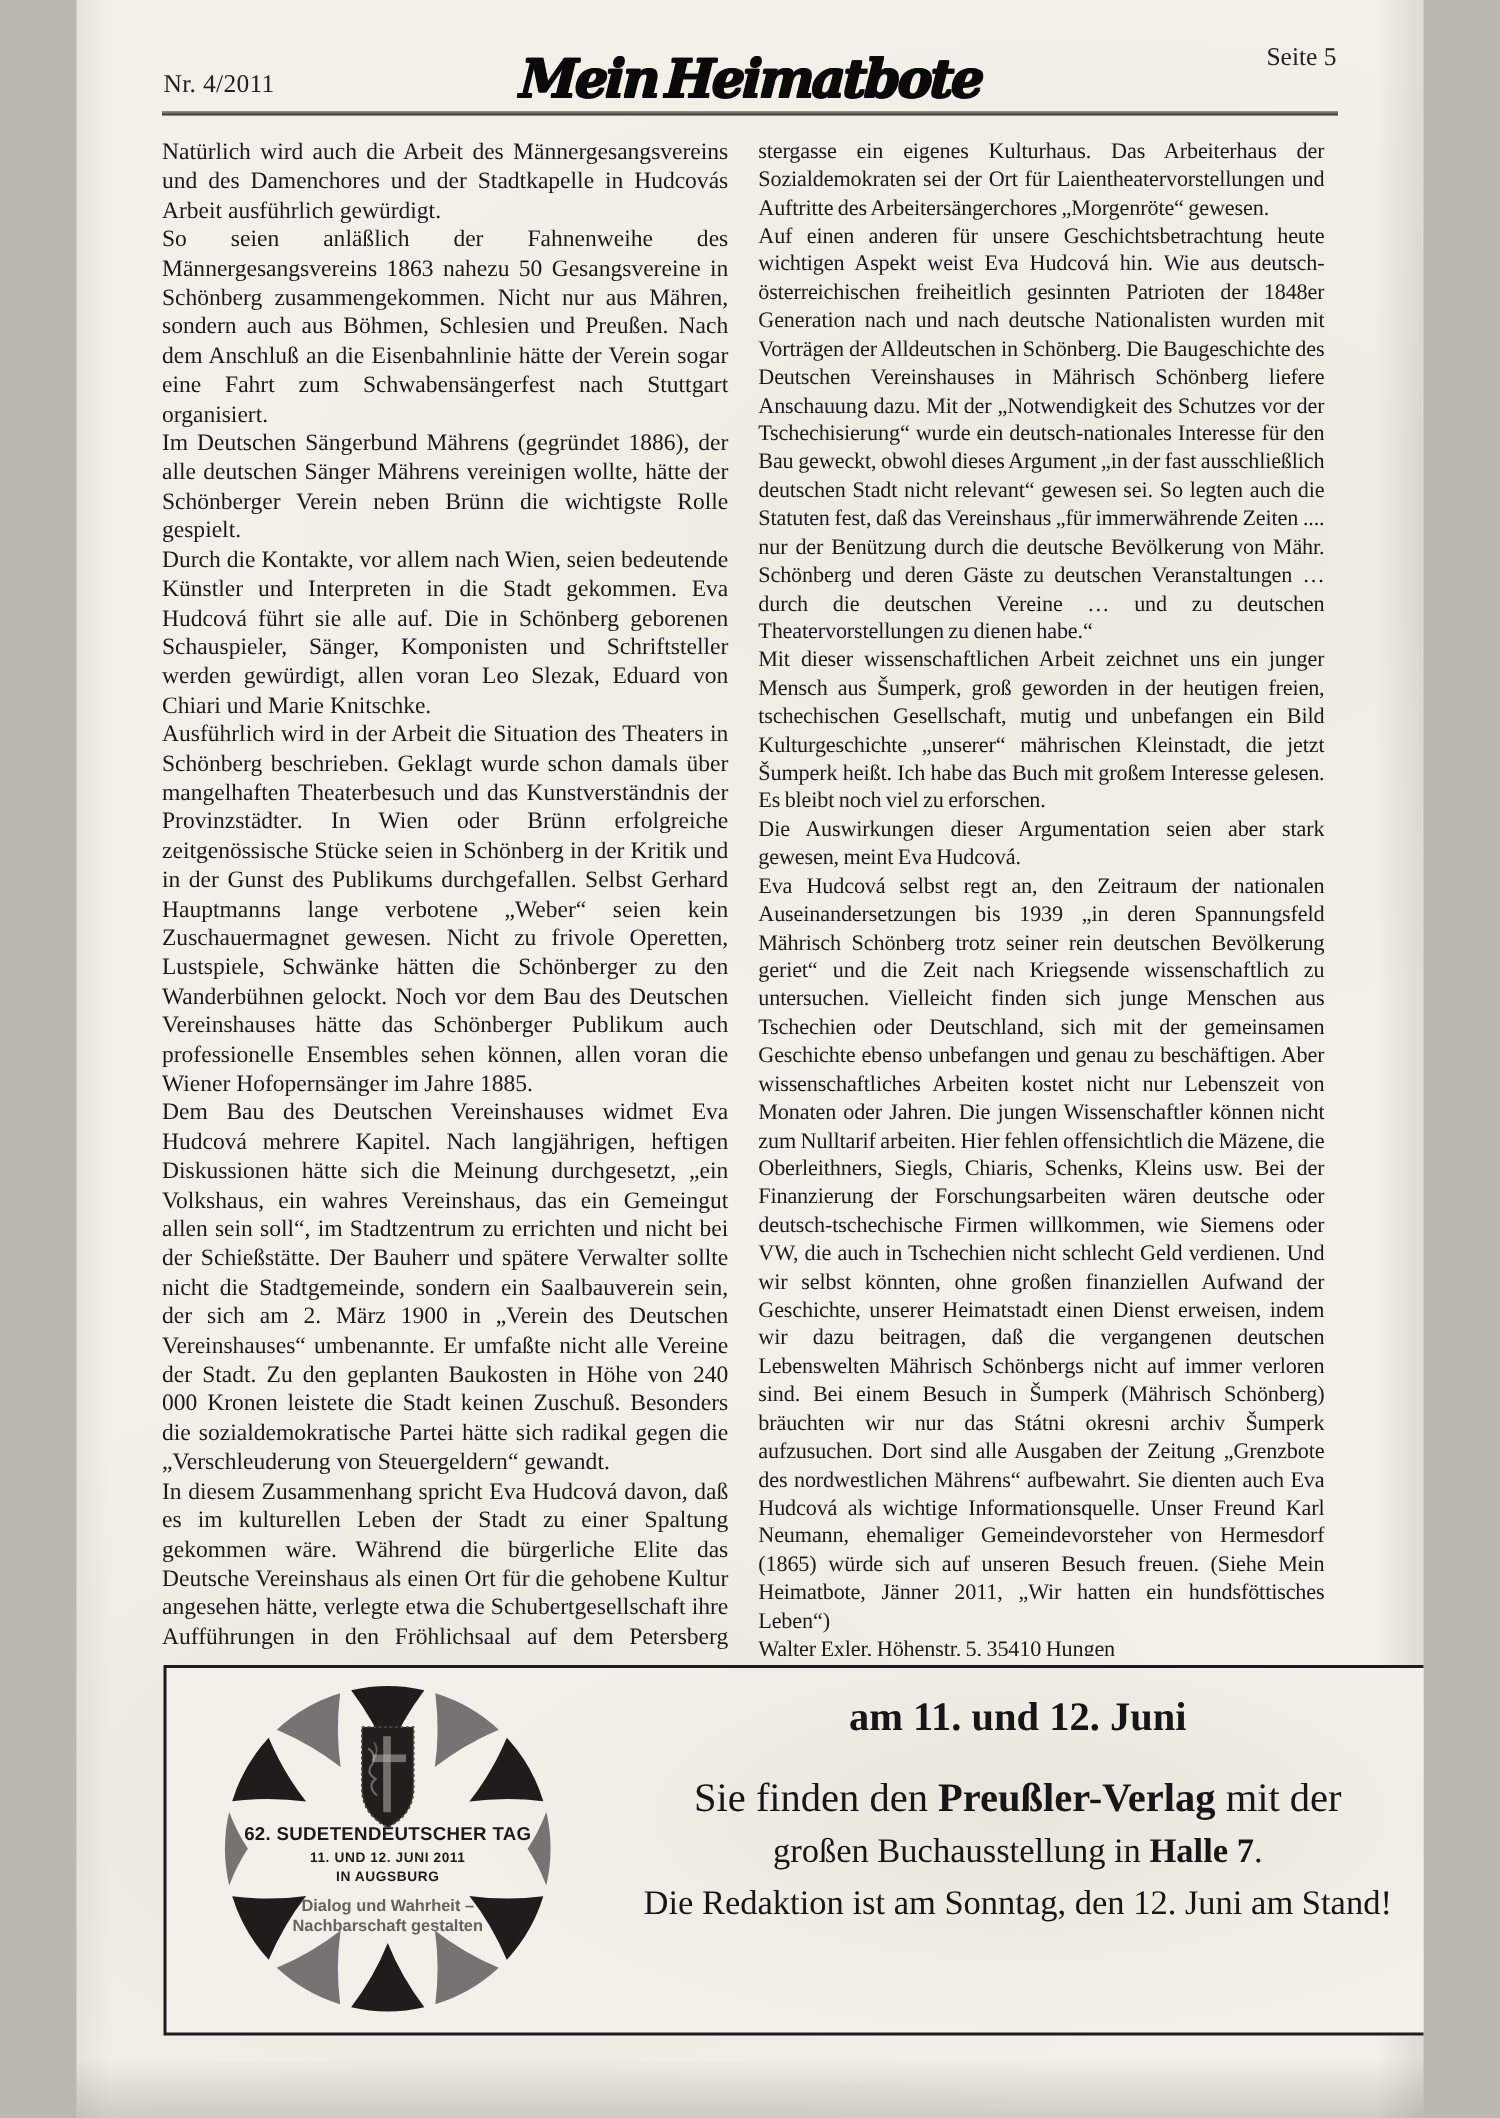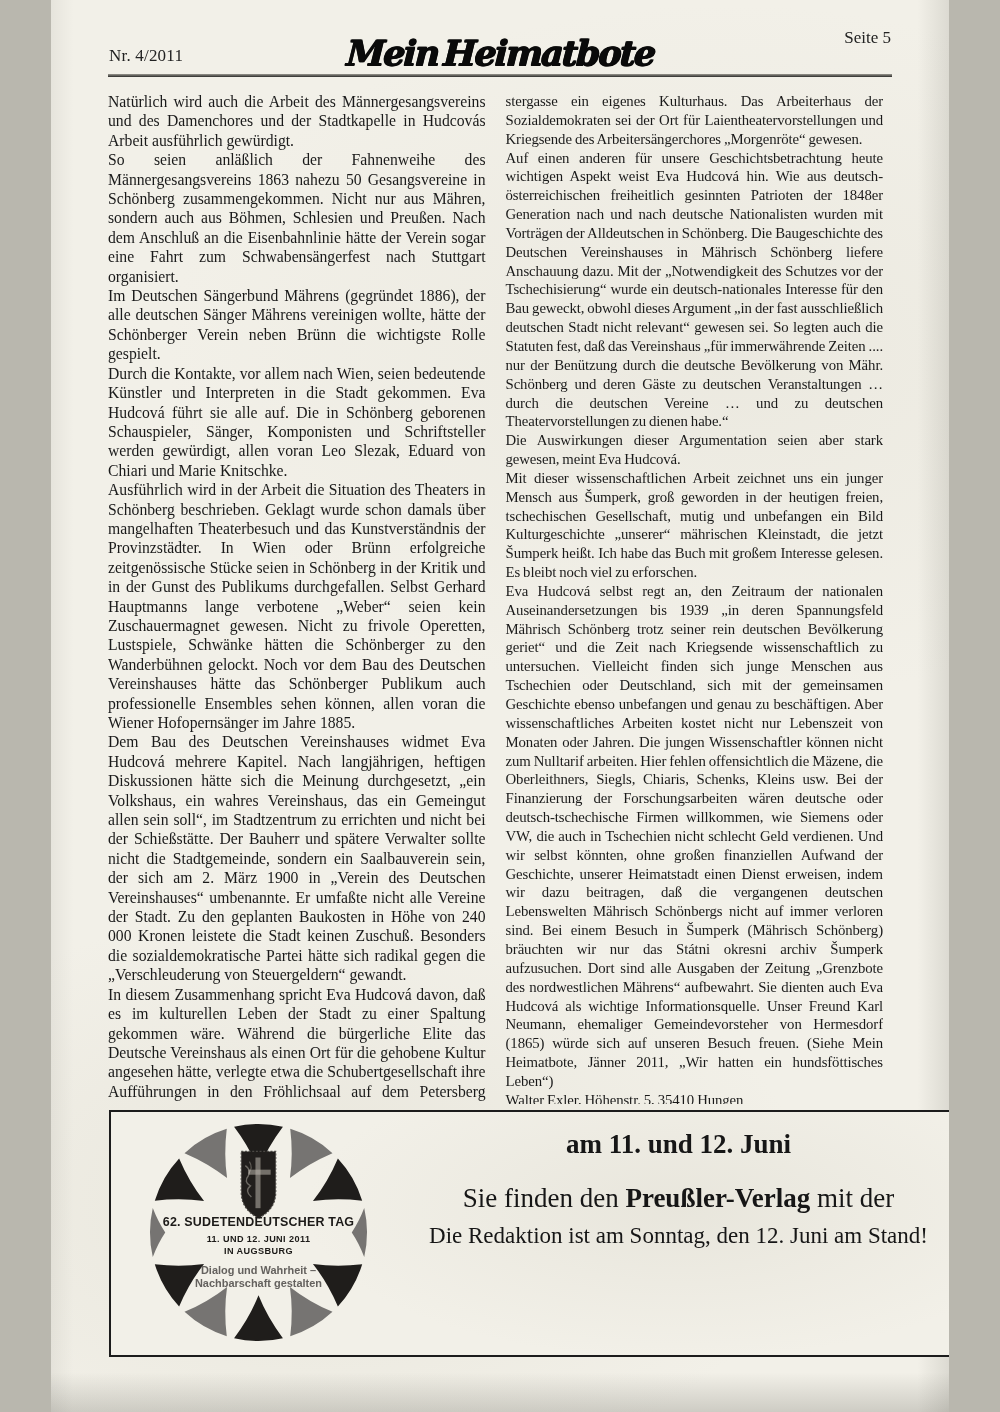--- a/index.html
+++ b/index.html
@@ -99,7 +99,7 @@
 
     </div>
     <div class="col col-right">
-      <p>stergasse ein eigenes Kulturhaus. Das Arbeiterhaus der Sozialdemokraten sei der Ort für Laientheatervorstellungen und Kriegsende des Arbeitersängerchores „Morgenröte“ gewesen.</p>
+      <p>stergasse ein eigenes Kulturhaus. Das Arbeiterhaus der Sozialdemokraten sei der Ort für Laientheatervorstellungen und Auftritte des Arbeitersängerchores „Morgenröte“ gewesen.</p>
       <p>Auf einen anderen für unsere Geschichtsbetrachtung heute wichtigen Aspekt weist Eva Hudcová hin. Wie aus deutsch- österreichischen freiheitlich gesinnten Patrioten der 1848er Generation nach und nach deutsche Nationalisten wurden mit Vorträgen der Alldeutschen in Schönberg. Die Baugeschichte des Deutschen Vereinshauses in Mährisch Schönberg liefere Anschauung dazu. Mit der „Notwendigkeit des Schutzes vor der Tschechisierung“ wurde ein deutsch-nationales Interesse für den Bau geweckt, obwohl dieses Argument „in der fast ausschließlich deutschen Stadt nicht relevant“ gewesen sei. So legten auch die Statuten fest, daß das Vereinshaus „für immerwährende Zeiten .... nur der Benützung durch die deutsche Bevölkerung von Mähr. Schönberg und deren Gäste zu deutschen Veranstaltungen … durch die deutschen Vereine … und zu deutschen Theatervorstellungen zu dienen habe.“</p>
       <p>Die Auswirkungen dieser Argumentation seien aber stark gewesen, meint Eva Hudcová.</p>
       <p>Mit dieser wissenschaftlichen Arbeit zeichnet uns ein junger Mensch aus Šumperk, groß geworden in der heutigen freien, tschechischen Gesellschaft, mutig und unbefangen ein Bild Kulturgeschichte „unserer“ mährischen Kleinstadt, die jetzt Šumperk heißt. Ich habe das Buch mit großem Interesse gelesen. Es bleibt noch viel zu erforschen.</p>

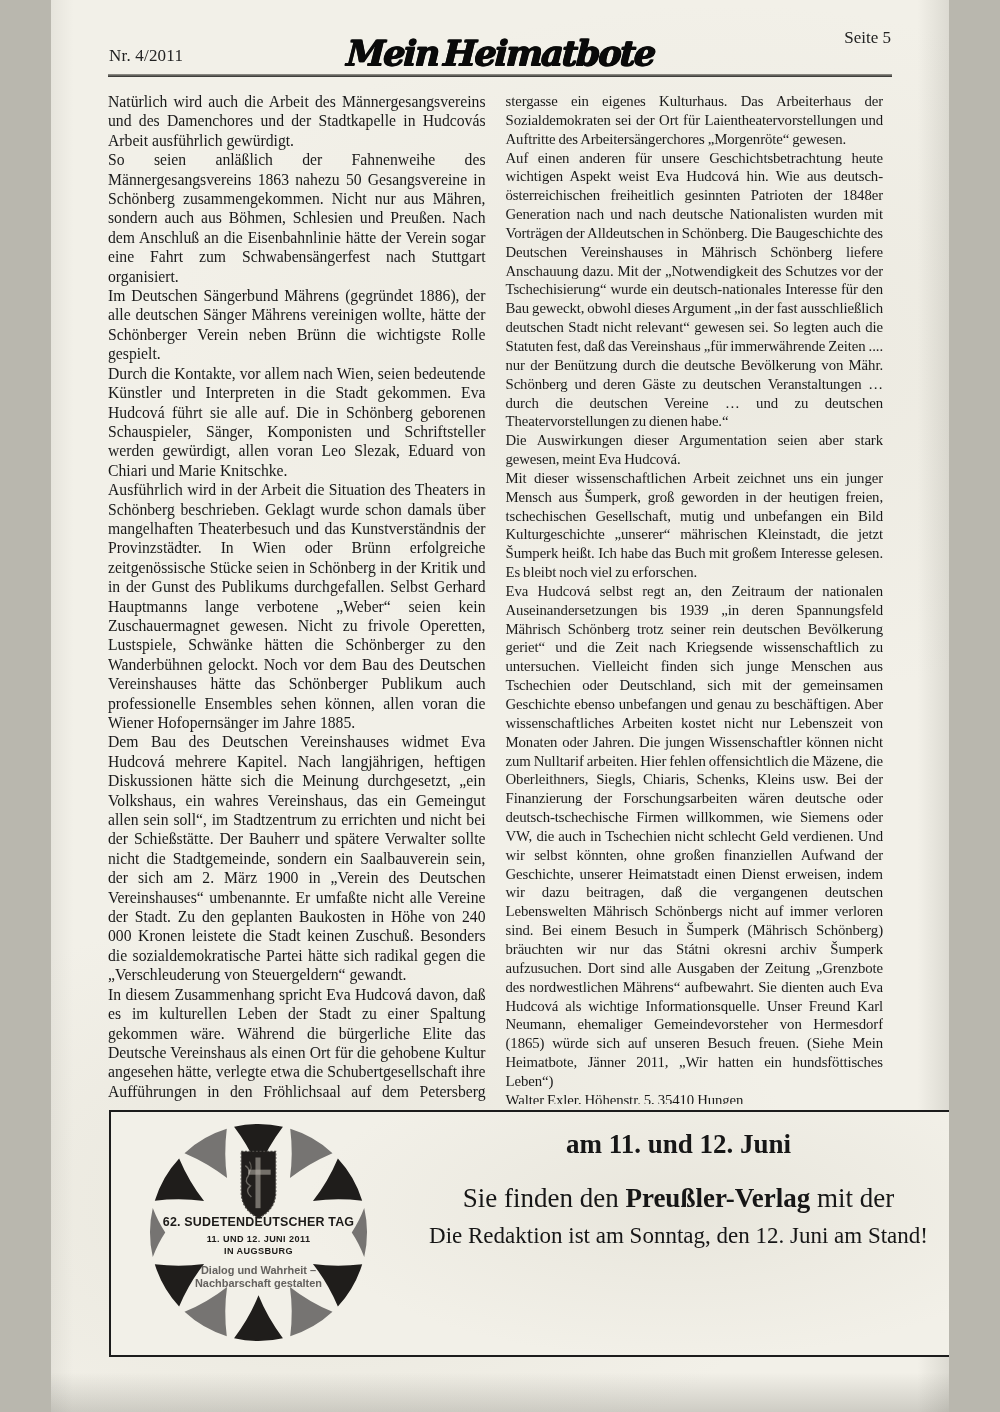--- a/index.html
+++ b/index.html
@@ -101,8 +101,8 @@
     <div class="col col-right">
       <p>stergasse ein eigenes Kulturhaus. Das Arbeiterhaus der Sozialdemokraten sei der Ort für Laientheatervorstellungen und Auftritte des Arbeitersängerchores „Morgenröte“ gewesen.</p>
       <p>Auf einen anderen für unsere Geschichtsbetrachtung heute wichtigen Aspekt weist Eva Hudcová hin. Wie aus deutsch- österreichischen freiheitlich gesinnten Patrioten der 1848er Generation nach und nach deutsche Nationalisten wurden mit Vorträgen der Alldeutschen in Schönberg. Die Baugeschichte des Deutschen Vereinshauses in Mährisch Schönberg liefere Anschauung dazu. Mit der „Notwendigkeit des Schutzes vor der Tschechisierung“ wurde ein deutsch-nationales Interesse für den Bau geweckt, obwohl dieses Argument „in der fast ausschließlich deutschen Stadt nicht relevant“ gewesen sei. So legten auch die Statuten fest, daß das Vereinshaus „für immerwährende Zeiten .... nur der Benützung durch die deutsche Bevölkerung von Mähr. Schönberg und deren Gäste zu deutschen Veranstaltungen … durch die deutschen Vereine … und zu deutschen Theatervorstellungen zu dienen habe.“</p>
+      <p>Mit dieser wissenschaftlichen Arbeit zeichnet uns ein junger Mensch aus Šumperk, groß geworden in der heutigen freien, tschechischen Gesellschaft, mutig und unbefangen ein Bild Kulturgeschichte „unserer“ mährischen Kleinstadt, die jetzt Šumperk heißt. Ich habe das Buch mit großem Interesse gelesen. Es bleibt noch viel zu erforschen.</p>
       <p>Die Auswirkungen dieser Argumentation seien aber stark gewesen, meint Eva Hudcová.</p>
-      <p>Mit dieser wissenschaftlichen Arbeit zeichnet uns ein junger Mensch aus Šumperk, groß geworden in der heutigen freien, tschechischen Gesellschaft, mutig und unbefangen ein Bild Kulturgeschichte „unserer“ mährischen Kleinstadt, die jetzt Šumperk heißt. Ich habe das Buch mit großem Interesse gelesen. Es bleibt noch viel zu erforschen.</p>
       <p>Eva Hudcová selbst regt an, den Zeitraum der nationalen Auseinandersetzungen bis 1939 „in deren Spannungsfeld Mährisch Schönberg trotz seiner rein deutschen Bevölkerung geriet“ und die Zeit nach Kriegsende wissenschaftlich zu untersuchen. Vielleicht finden sich junge Menschen aus Tschechien oder Deutschland, sich mit der gemeinsamen Geschichte ebenso unbefangen und genau zu beschäftigen. Aber wissenschaftliches Arbeiten kostet nicht nur Lebenszeit von Monaten oder Jahren. Die jungen Wissenschaftler können nicht zum Nulltarif arbeiten. Hier fehlen offensichtlich die Mäzene, die Oberleithners, Siegls, Chiaris, Schenks, Kleins usw. Bei der Finanzierung der Forschungsarbeiten wären deutsche oder deutsch-tschechische Firmen willkommen, wie Siemens oder VW, die auch in Tschechien nicht schlecht Geld verdienen. Und wir selbst könnten, ohne großen finanziellen Aufwand der Geschichte, unserer Heimatstadt einen Dienst erweisen, indem wir dazu beitragen, daß die vergangenen deutschen Lebenswelten Mährisch Schönbergs nicht auf immer verloren sind. Bei einem Besuch in Šumperk (Mährisch Schönberg) bräuchten wir nur das Státni okresni archiv Šumperk aufzusuchen. Dort sind alle Ausgaben der Zeitung „Grenzbote des nordwestlichen Mährens“ aufbewahrt. Sie dienten auch Eva Hudcová als wichtige Informationsquelle. Unser Freund Karl Neumann, ehemaliger Gemeindevorsteher von Hermesdorf (1865) würde sich auf unseren Besuch freuen. (Siehe Mein Heimatbote, Jänner 2011, „Wir hatten ein hundsföttisches Leben“)</p>
       <p class="signature">Walter Exler, Höhenstr. 5, 35410 Hungen</p>
       <p class="ref mt">Eva Hudcová. Der Bürger und sein Theater in einer mährischen Kleinstadt.</p>

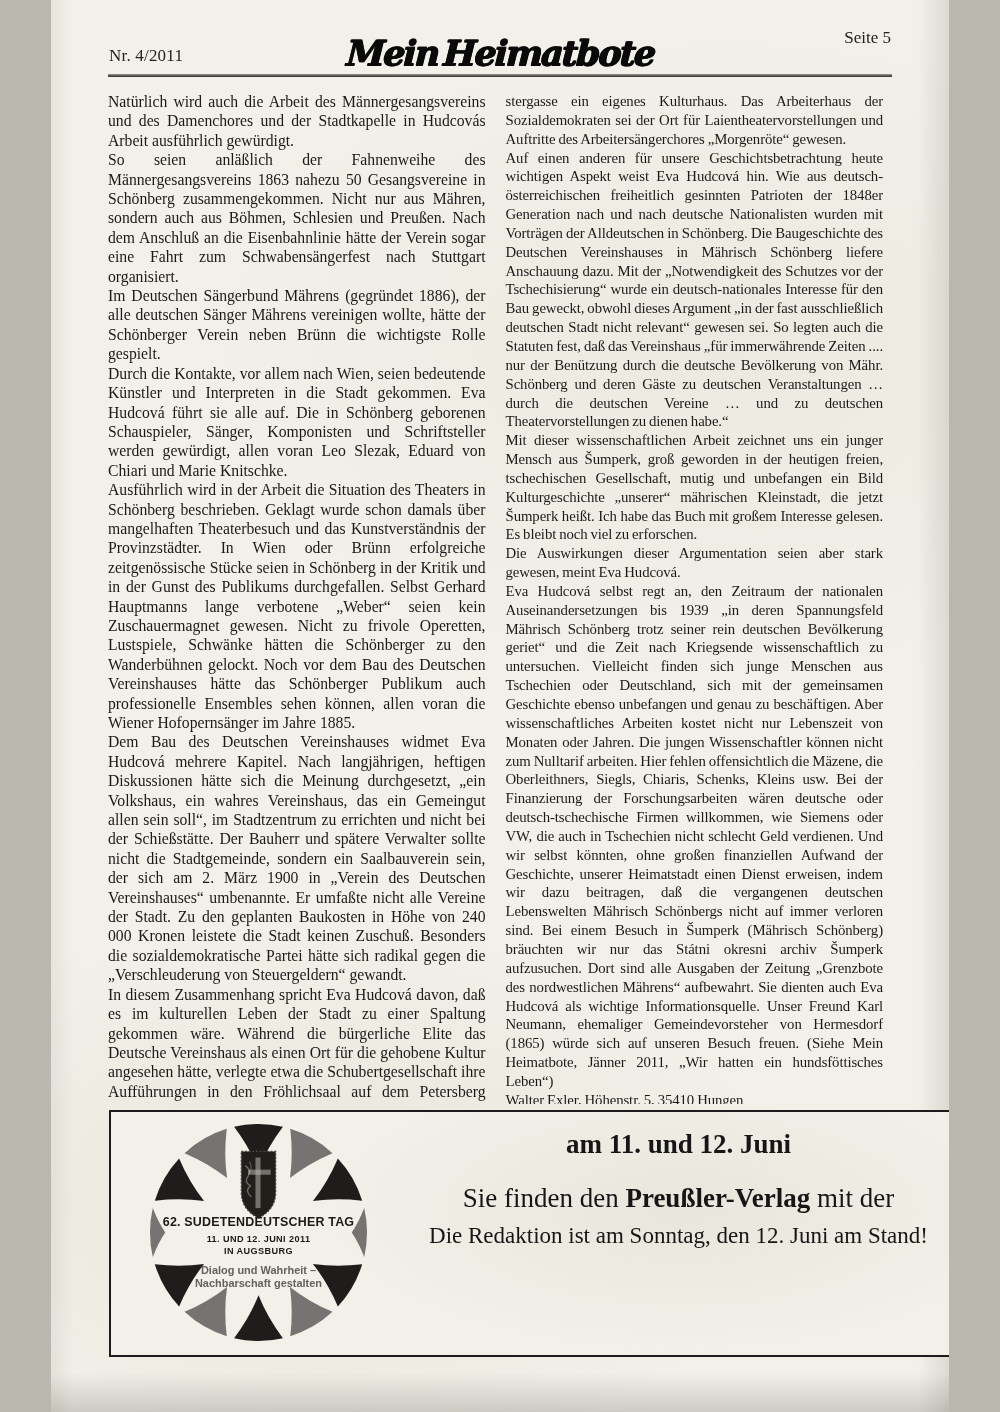--- a/index.html
+++ b/index.html
@@ -145,6 +145,7 @@
     <div class="ad-text">
       <p class="ad-h2">am 11. und 12. Juni</p>
       <p class="ad-b1"><span>Sie finden den </span><b>Preußler-Verlag</b><span> mit der</span></p>
+      <p class="ad-b2"><span>großen Buchausstellung in </span><b>Halle 7</b><span>.</span></p>
       <p class="ad-b3">Die Redaktion ist am Sonntag, den 12. Juni am Stand!</p>
     </div>
   </section>

